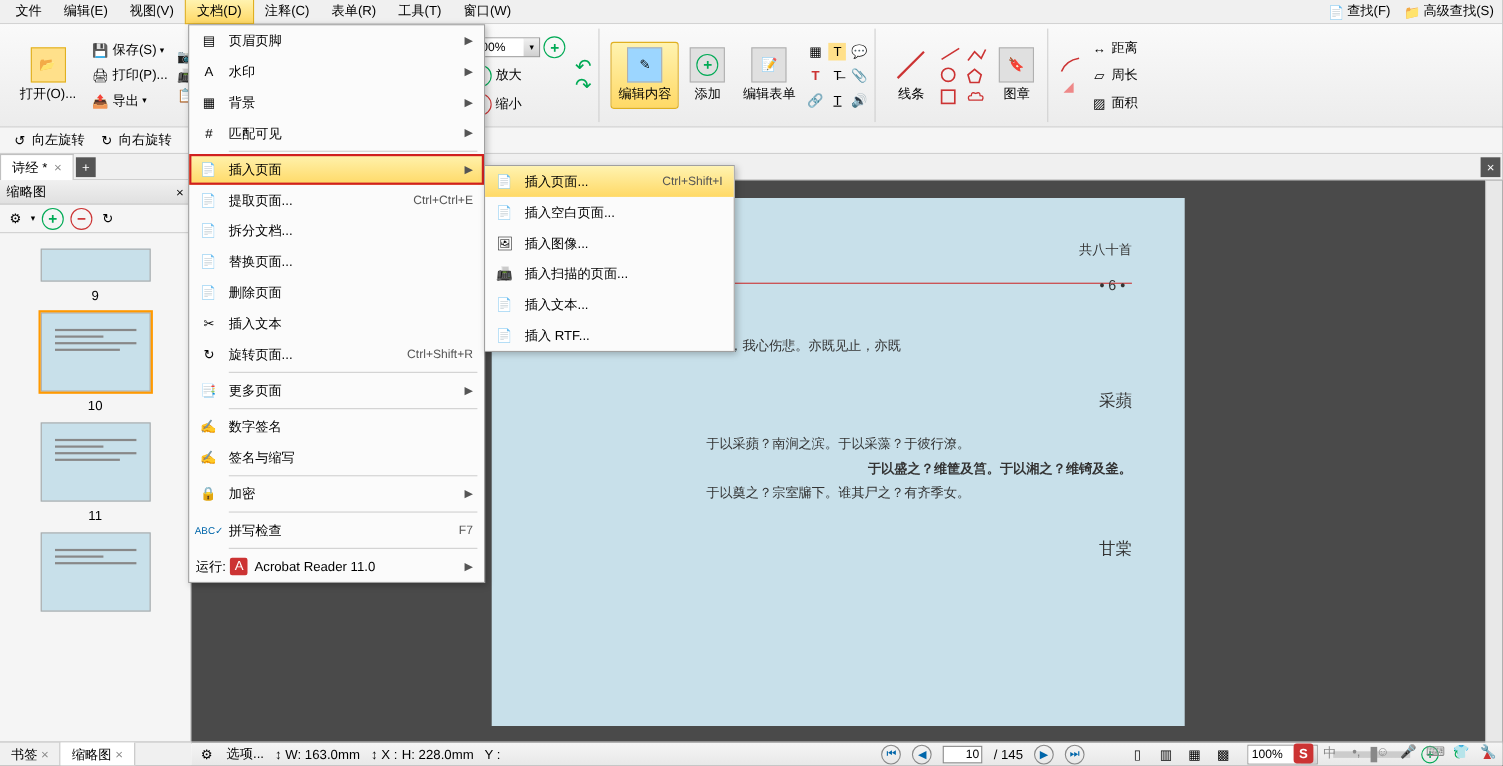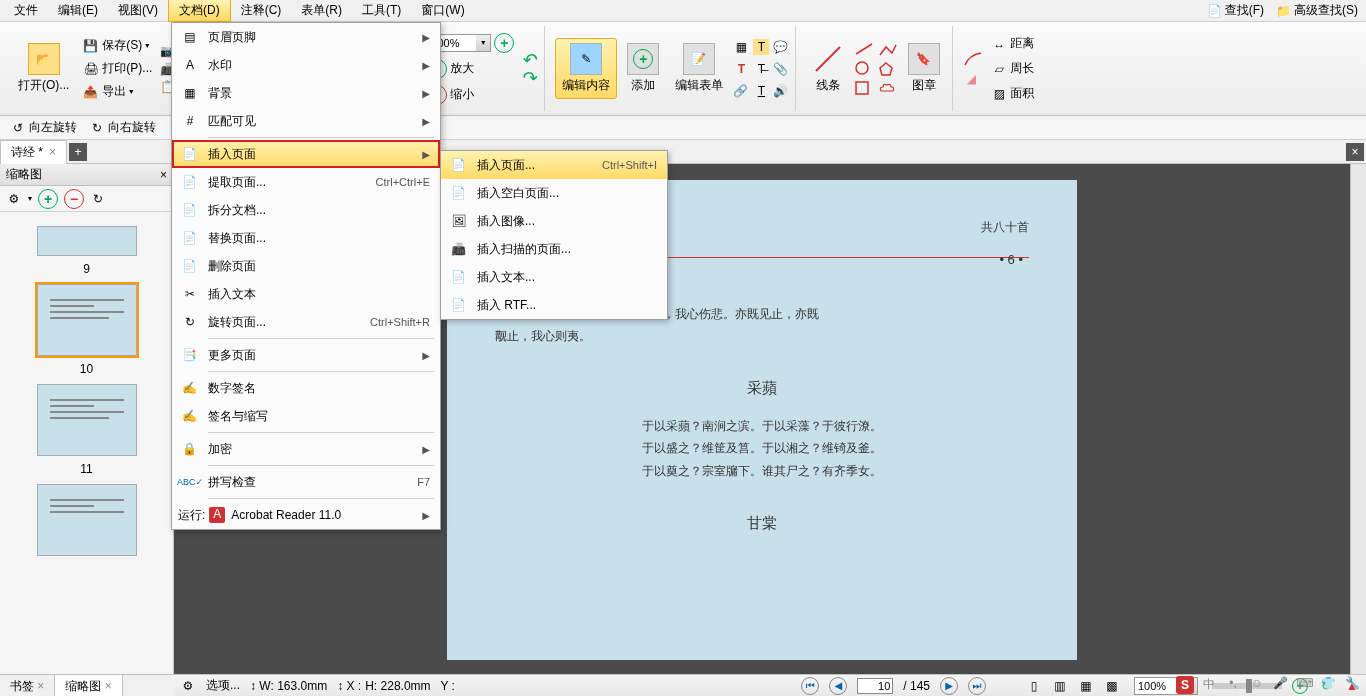--- a/index.html
+++ b/index.html
@@ -359,7 +359,6 @@
         </div>
       <div>觏止，我心则说。</div>
       <div>陟彼南山，言采其薇。未见君子，我心伤悲。亦既见止，亦既</div>
-      <div>觏止，我心则夷。</div>
       <div class="poem-title">采蘋</div>
       <div style="text-align:center;">于以采蘋？南涧之滨。于以采藻？于彼行潦。</div>
       <div style="text-align:center;">于以盛之？维筐及筥。于以湘之？维锜及釜。</div>

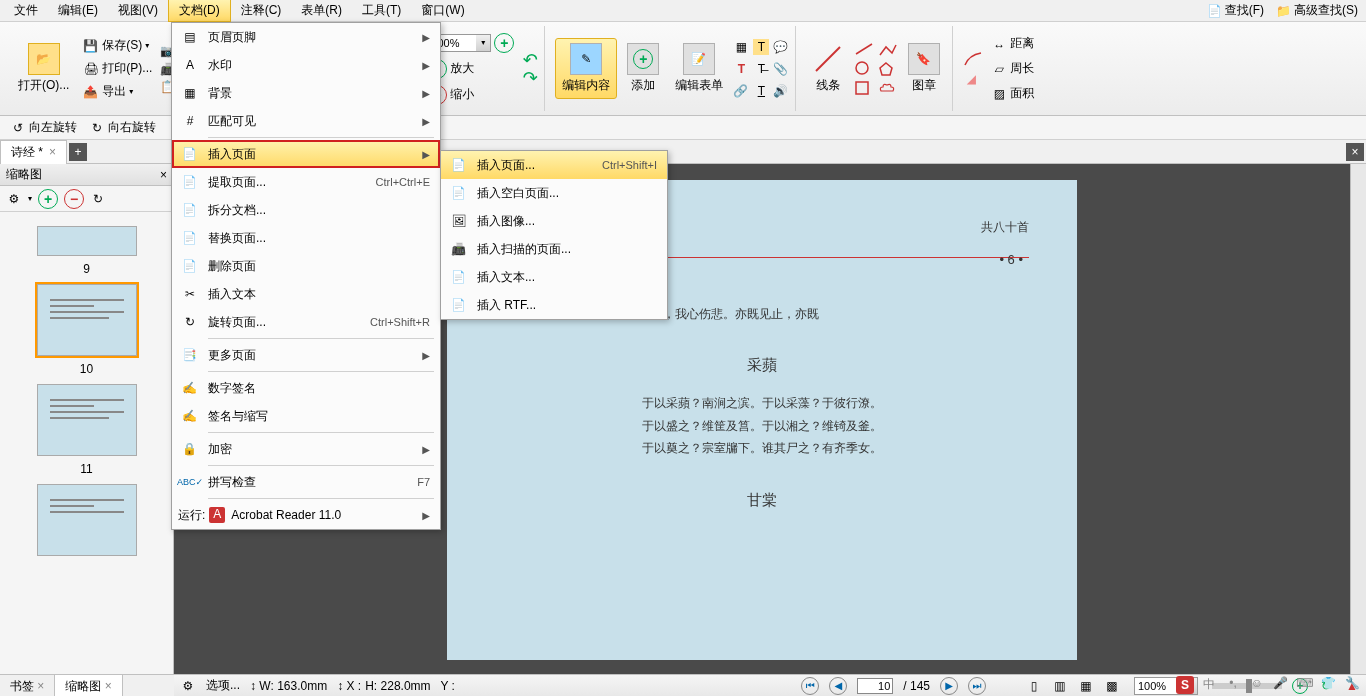--- a/index.html
+++ b/index.html
@@ -49,7 +49,7 @@
 .page-hdr { display: flex; justify-content: space-between; margin-bottom: 18px; }
 .page-rule { border-top: 1.5px solid #c33; position: relative; margin-bottom: 22px; }
 .page-num { position: absolute; right: 6px; top: -10px; font-size: 13px; }
-.poem-title { text-align: center; margin: 26px 0 12px; font-size: 15px; }
+.poem-title { text-align: right; margin: 26px 0 12px; font-size: 15px; }
 .scroll-v { width: 16px; background: #e8e8e8; border-left: 1px solid #bbb; }
 
 .dropdown { position: absolute; left: 171px; top: 22px; width: 270px; background: #fbfbfb; border: 1px solid #a0a0a0; box-shadow: 2px 2px 6px rgba(0,0,0,.25); z-index: 100; }

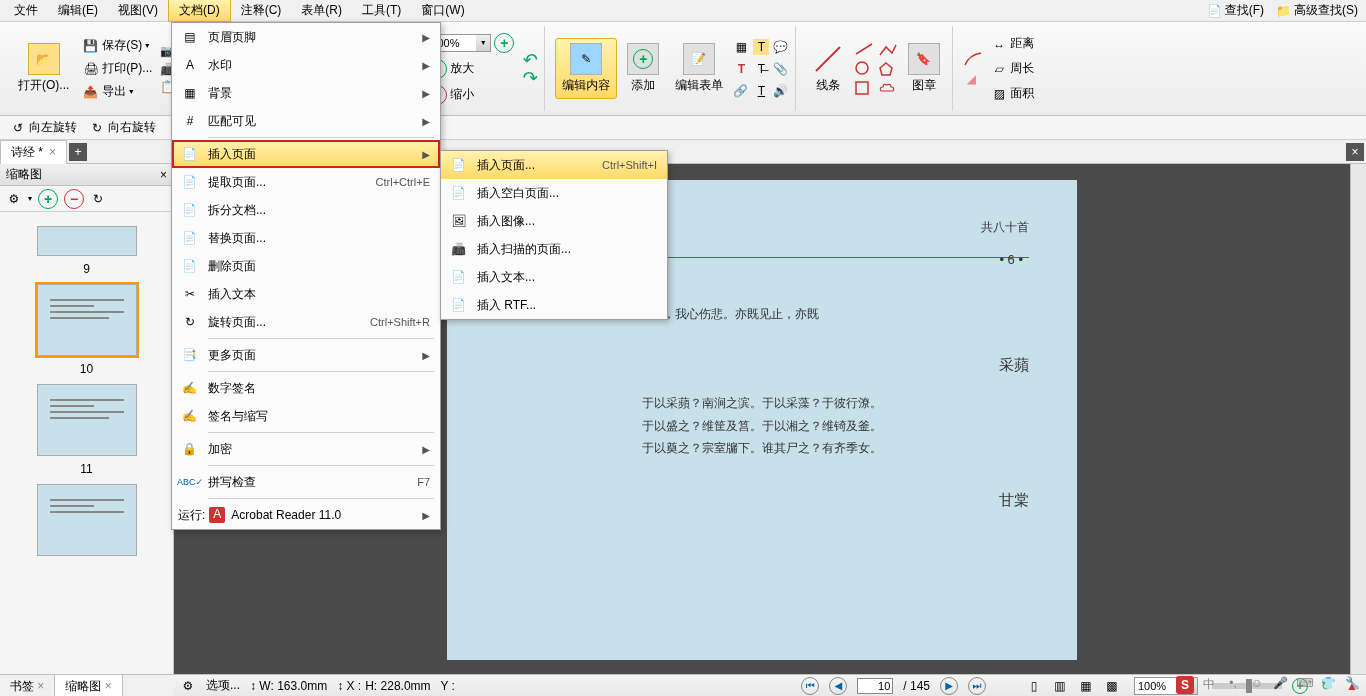--- a/index.html
+++ b/index.html
@@ -361,7 +361,7 @@
       <div>陟彼南山，言采其薇。未见君子，我心伤悲。亦既见止，亦既</div>
       <div class="poem-title">采蘋</div>
       <div style="text-align:center;">于以采蘋？南涧之滨。于以采藻？于彼行潦。</div>
-      <div style="text-align:center;">于以盛之？维筐及筥。于以湘之？维锜及釜。</div>
+      <div style="text-align:right;font-weight:bold;">于以盛之？维筐及筥。于以湘之？维锜及釜。</div>
       <div style="text-align:center;">于以奠之？宗室牖下。谁其尸之？有齐季女。</div>
       <div class="poem-title">甘棠</div>
     </div>

